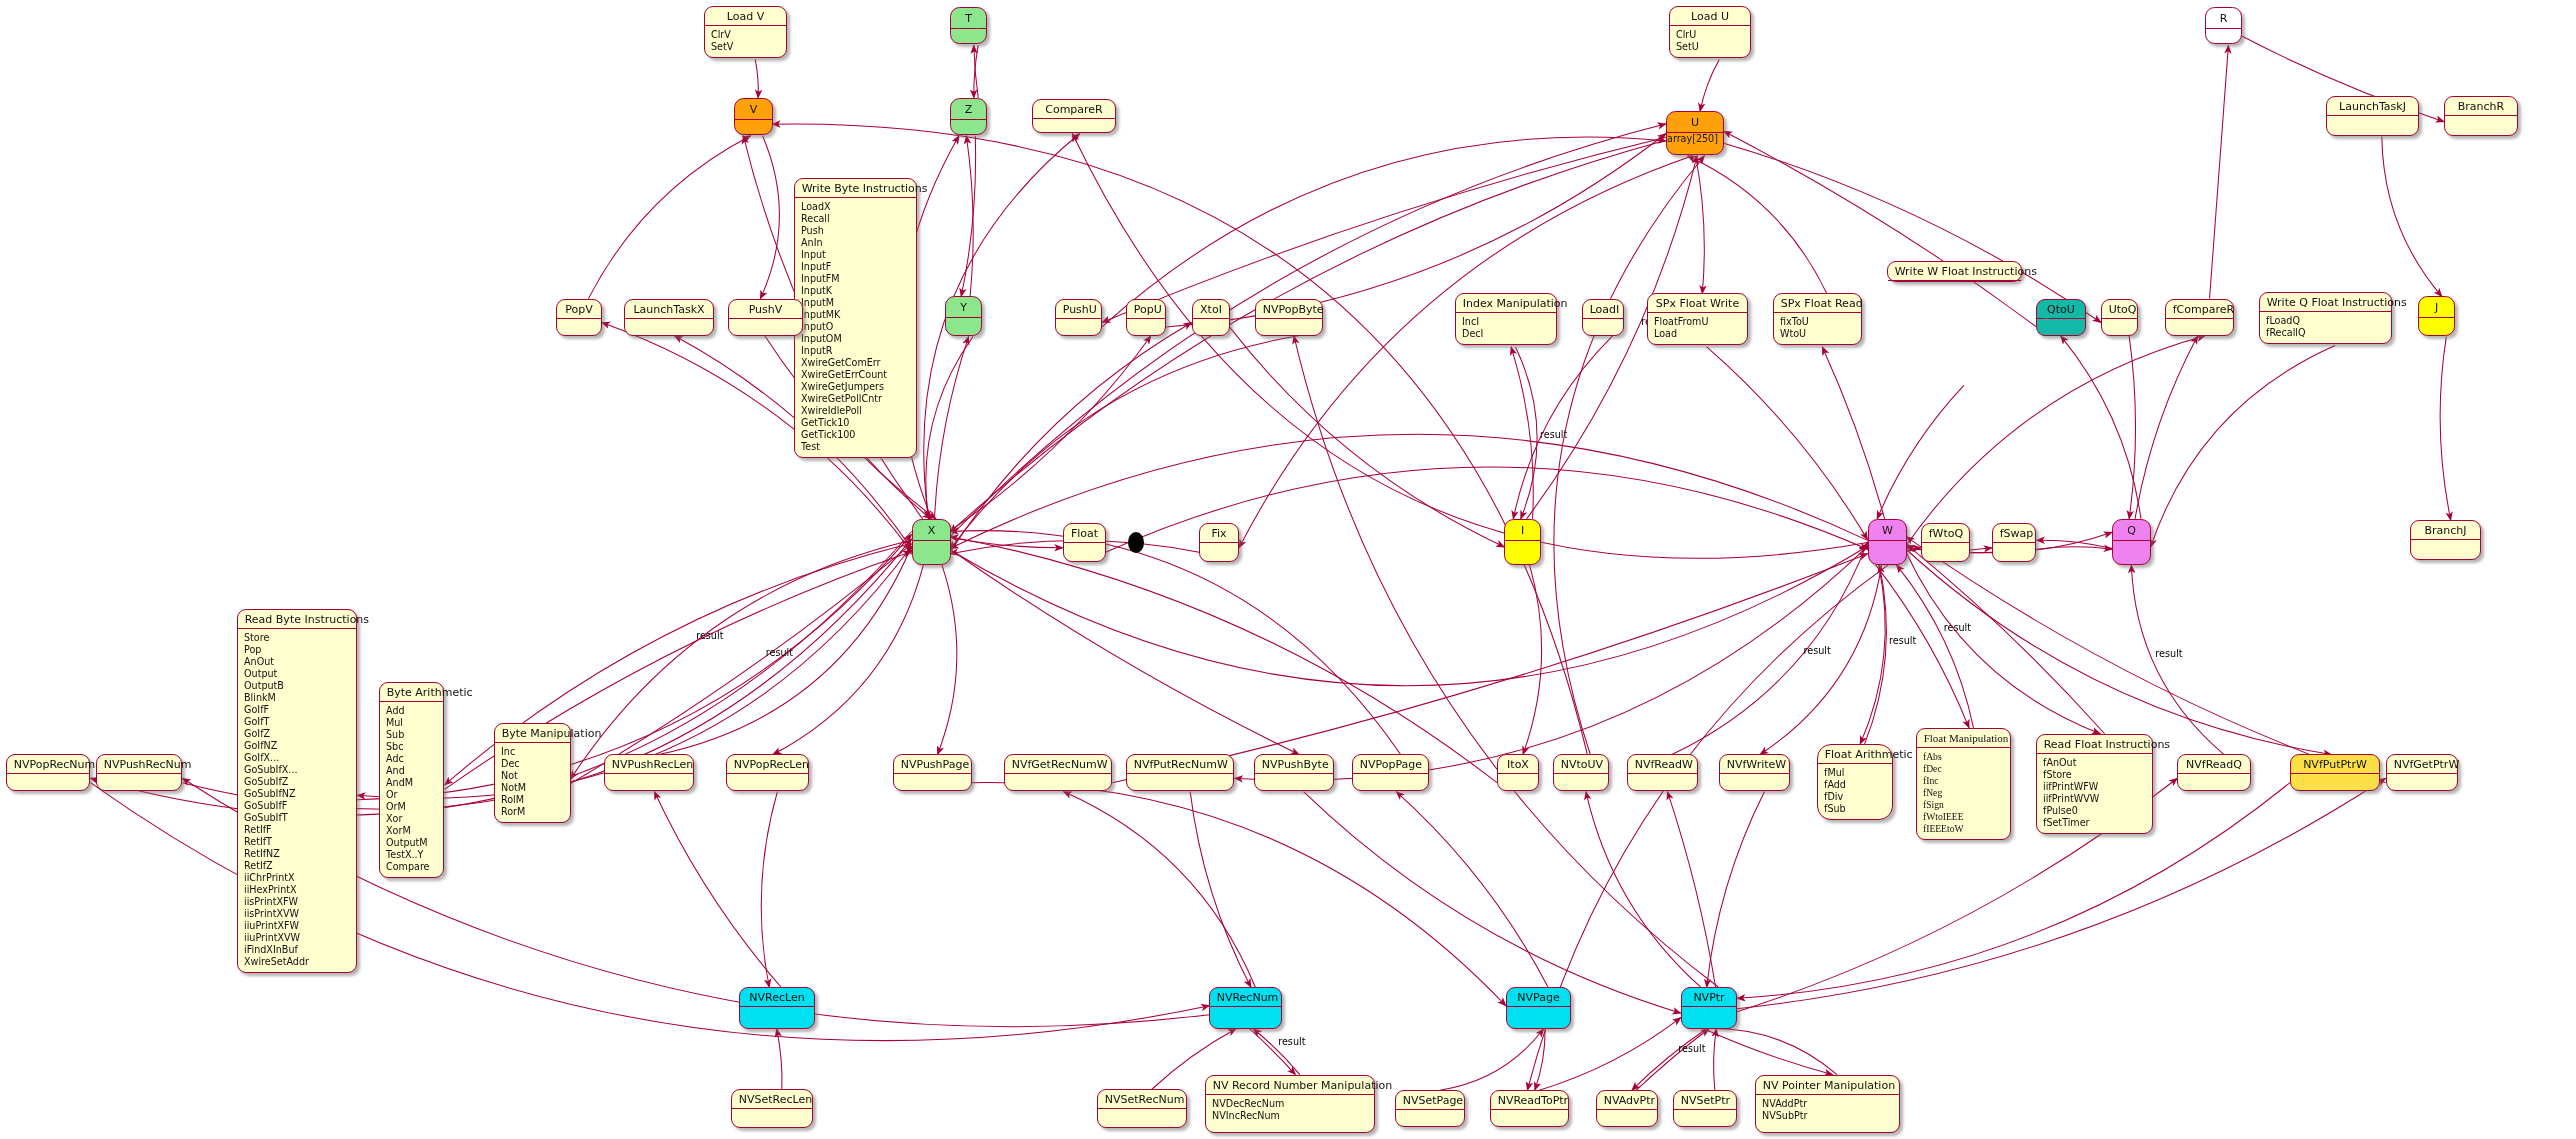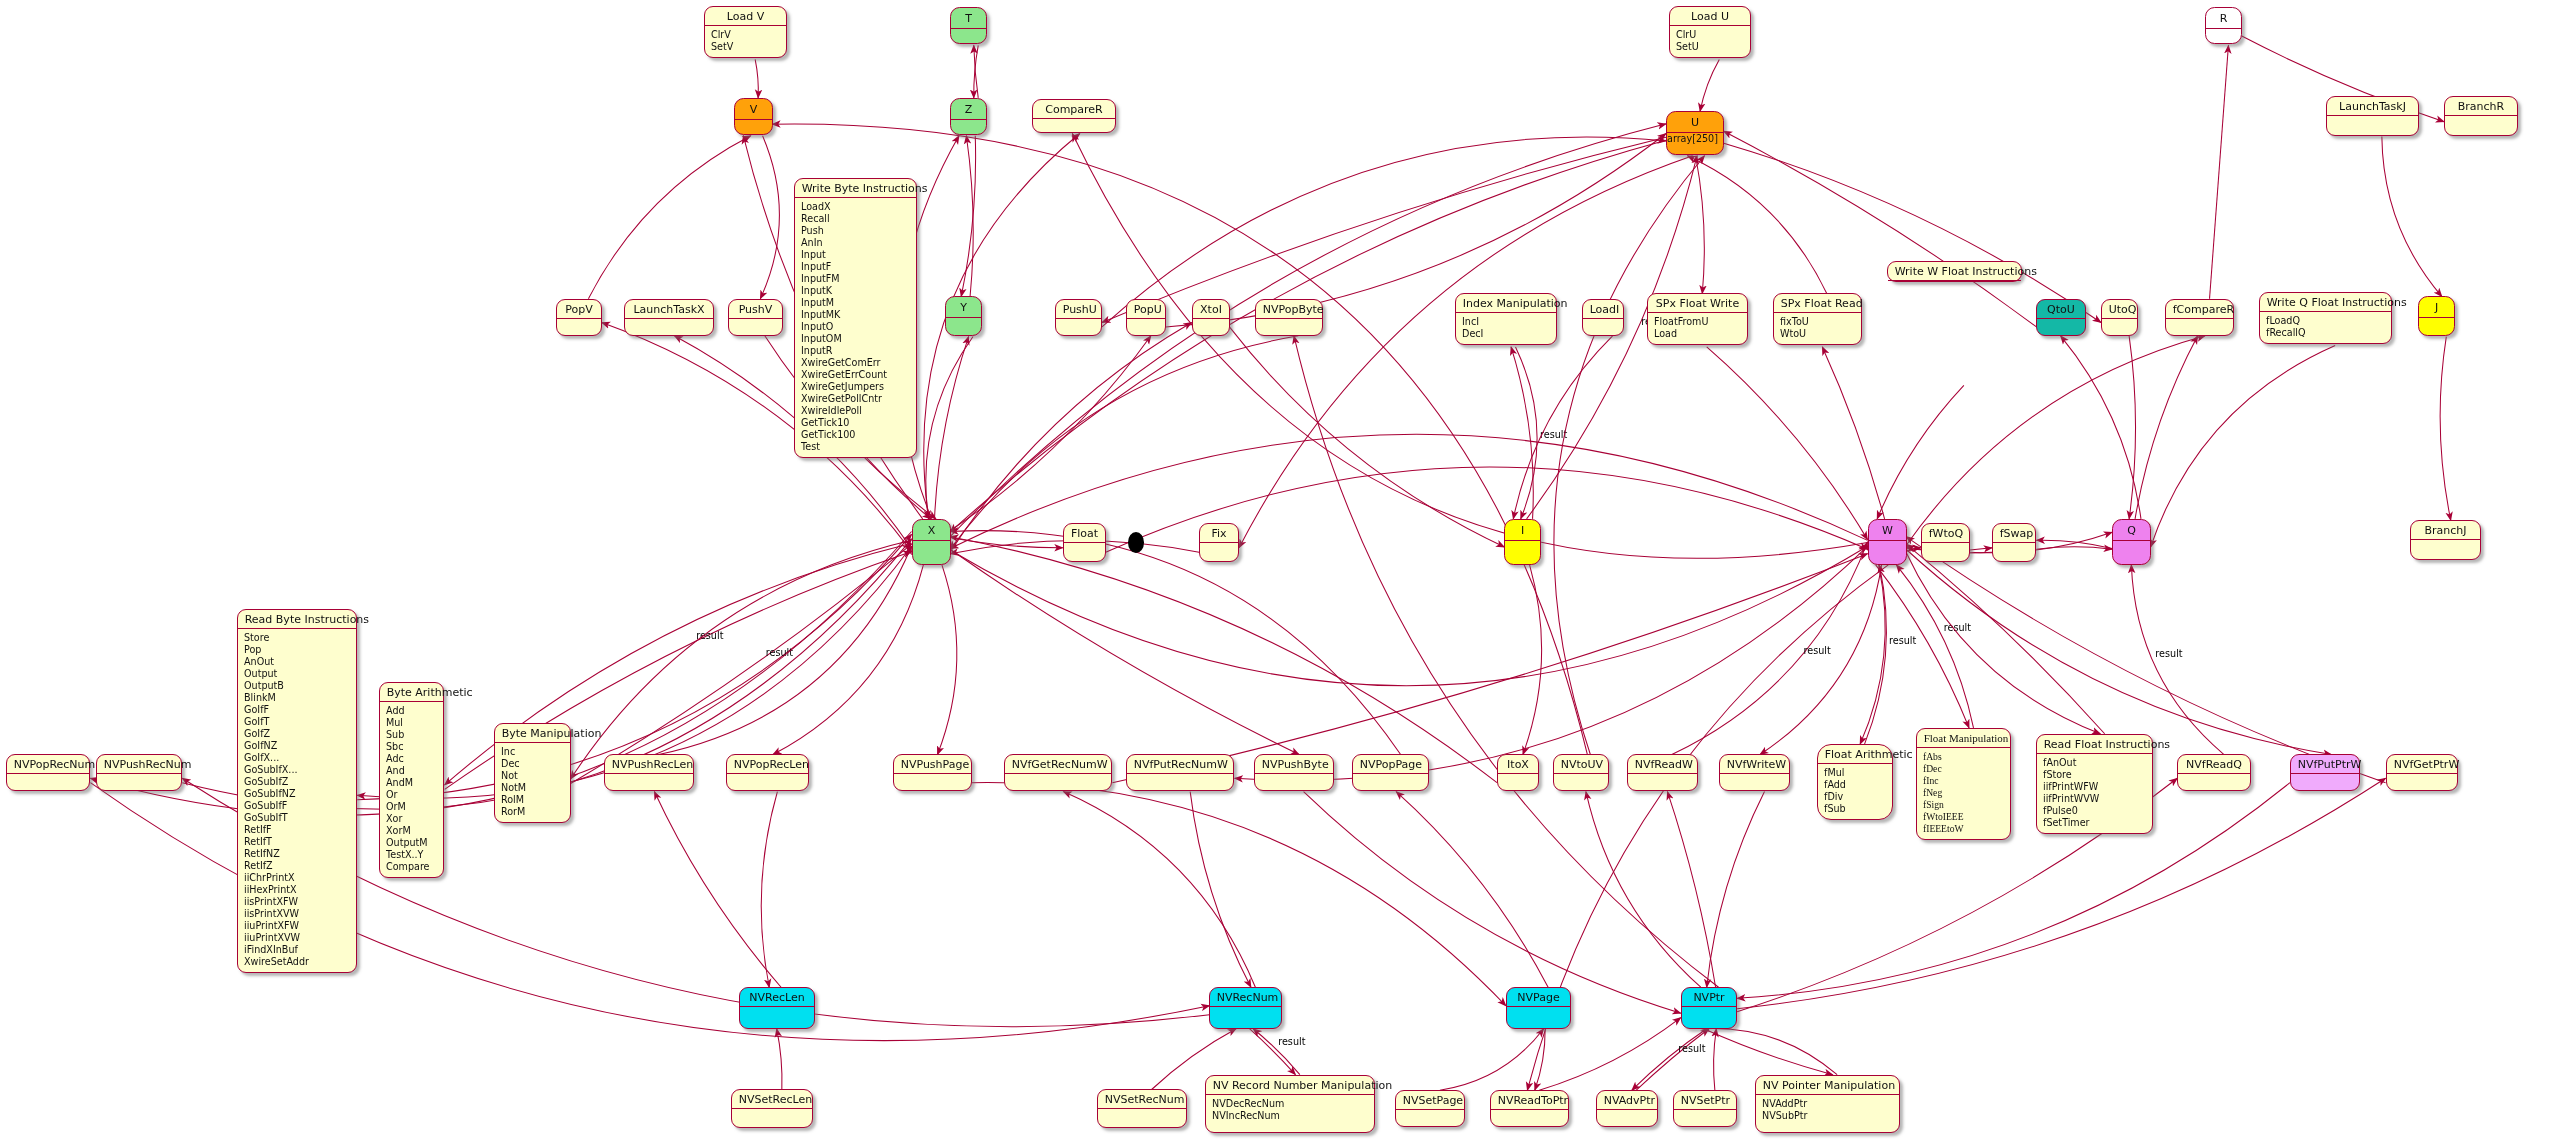--- a/index.html
+++ b/index.html
@@ -252,7 +252,7 @@
         <div class="title">LaunchTaskX</div>
         <div class="body"></div>
       </div>
-      <div class="node empty" style="left: 728px; top: 299px; width: 55px; min-height: 37px; background: rgb(254, 254, 206);">
+      <div class="node empty" style="left: 728px; top: 299px; width: 75px; min-height: 37px; background: rgb(254, 254, 206);">
         <div class="title">PushV</div>
         <div class="body"></div>
       </div>

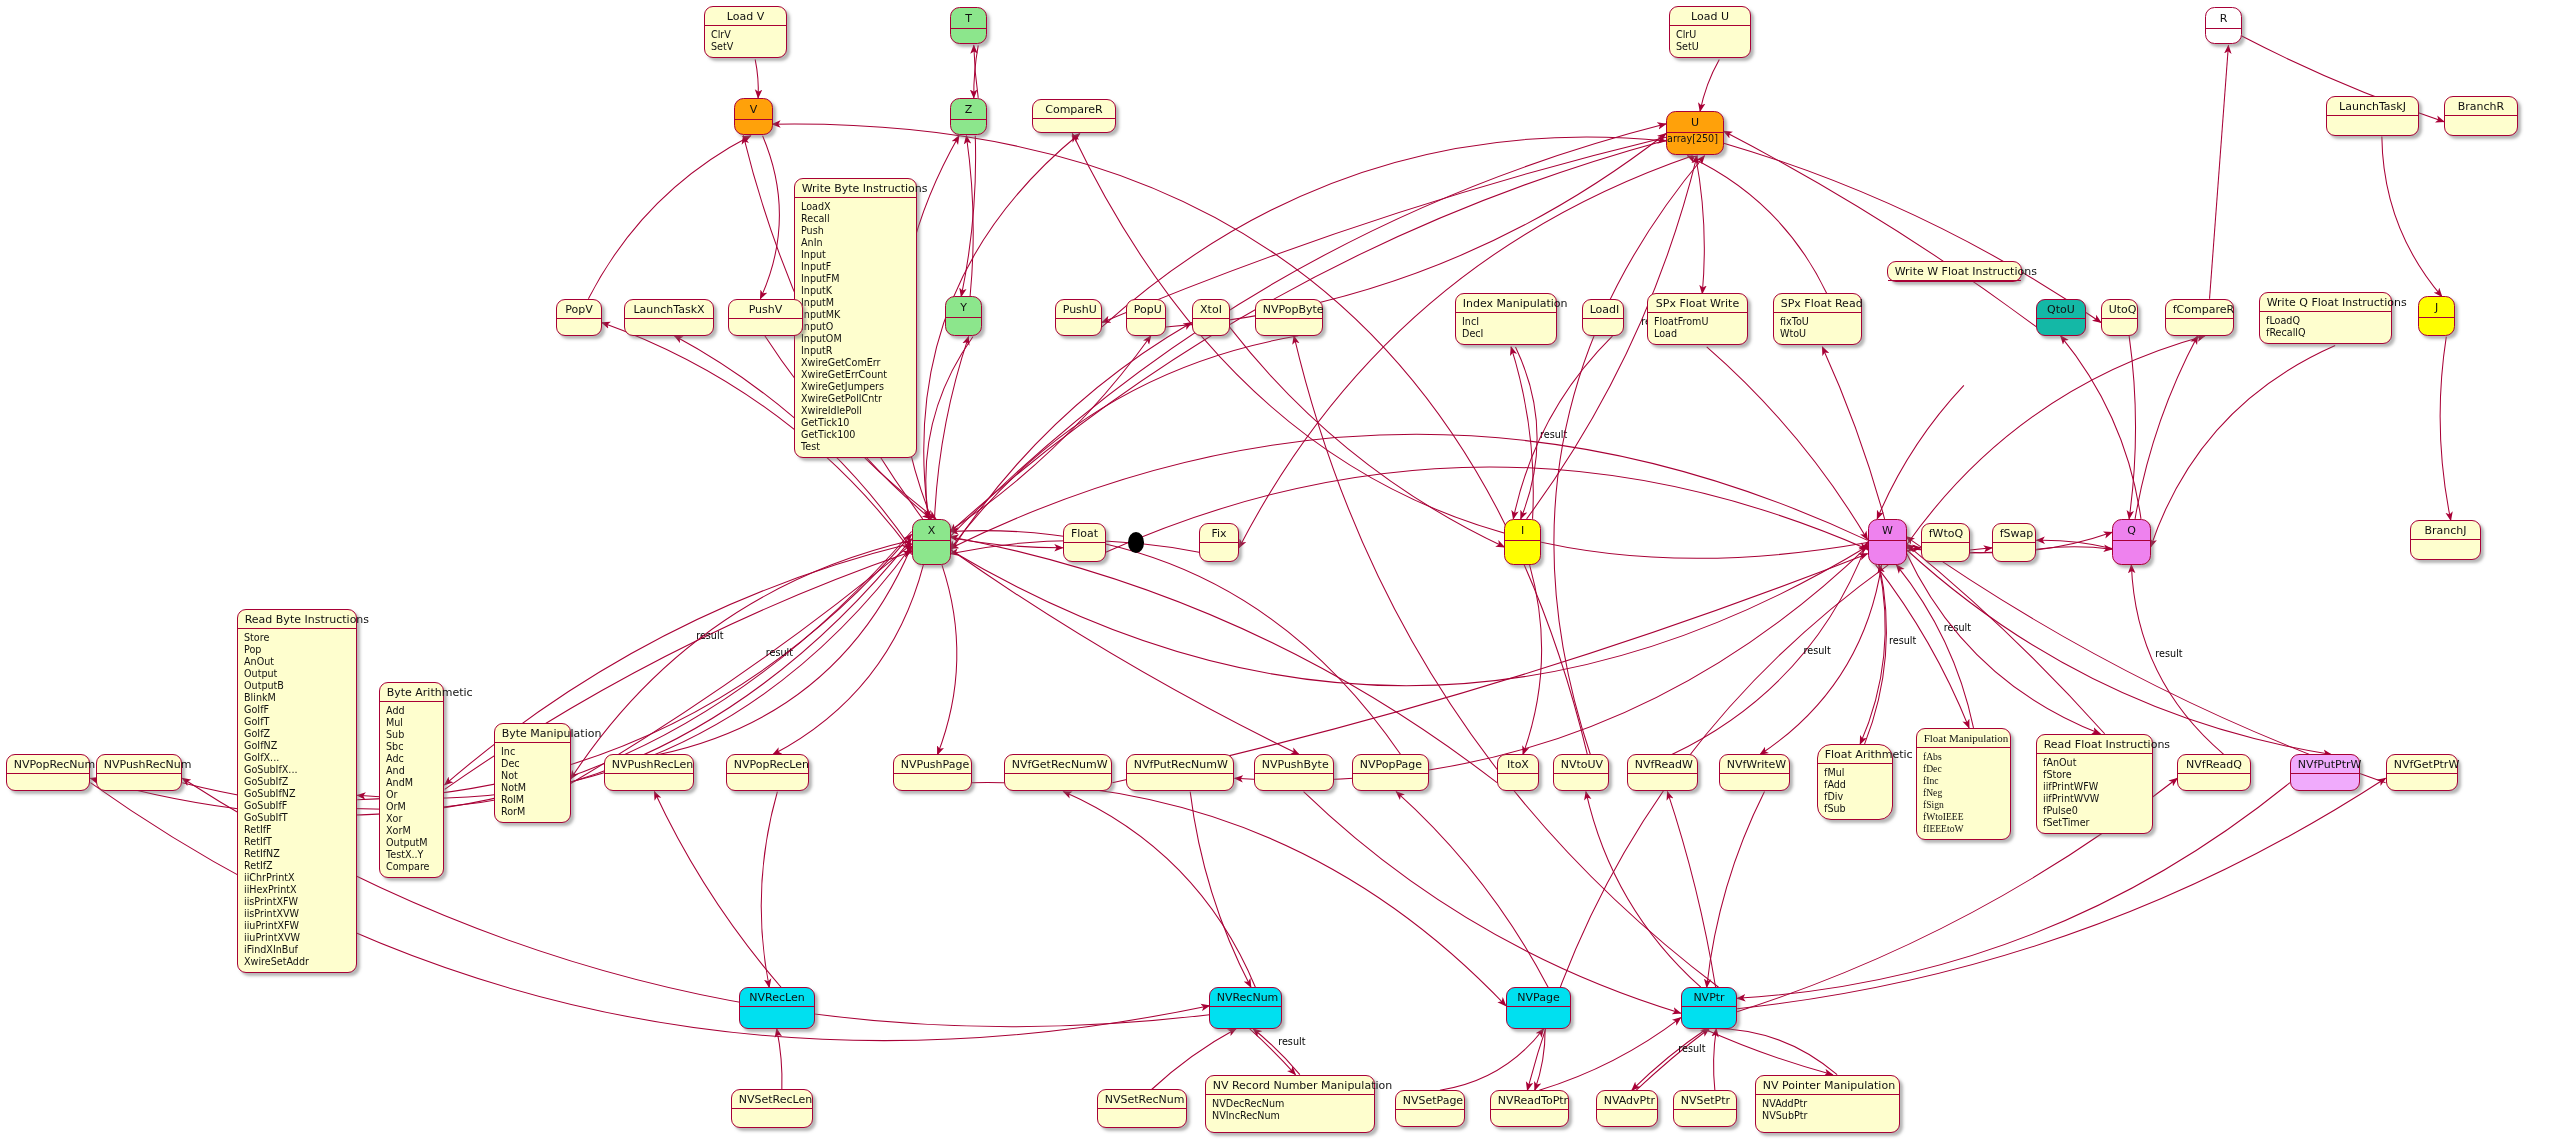--- a/index.html
+++ b/index.html
@@ -515,7 +515,7 @@
         <div class="title">NVfReadQ</div>
         <div class="body"></div>
       </div>
-      <div class="node empty" style="left: 2290px; top: 754px; width: 70px; min-height: 37px; background: #f0abfc;">
+      <div class="node empty" style="left: 2290px; top: 754px; width: 90px; min-height: 37px; background: #fde047;">
         <div class="title">NVfPutPtrW</div>
         <div class="body"></div>
       </div>

